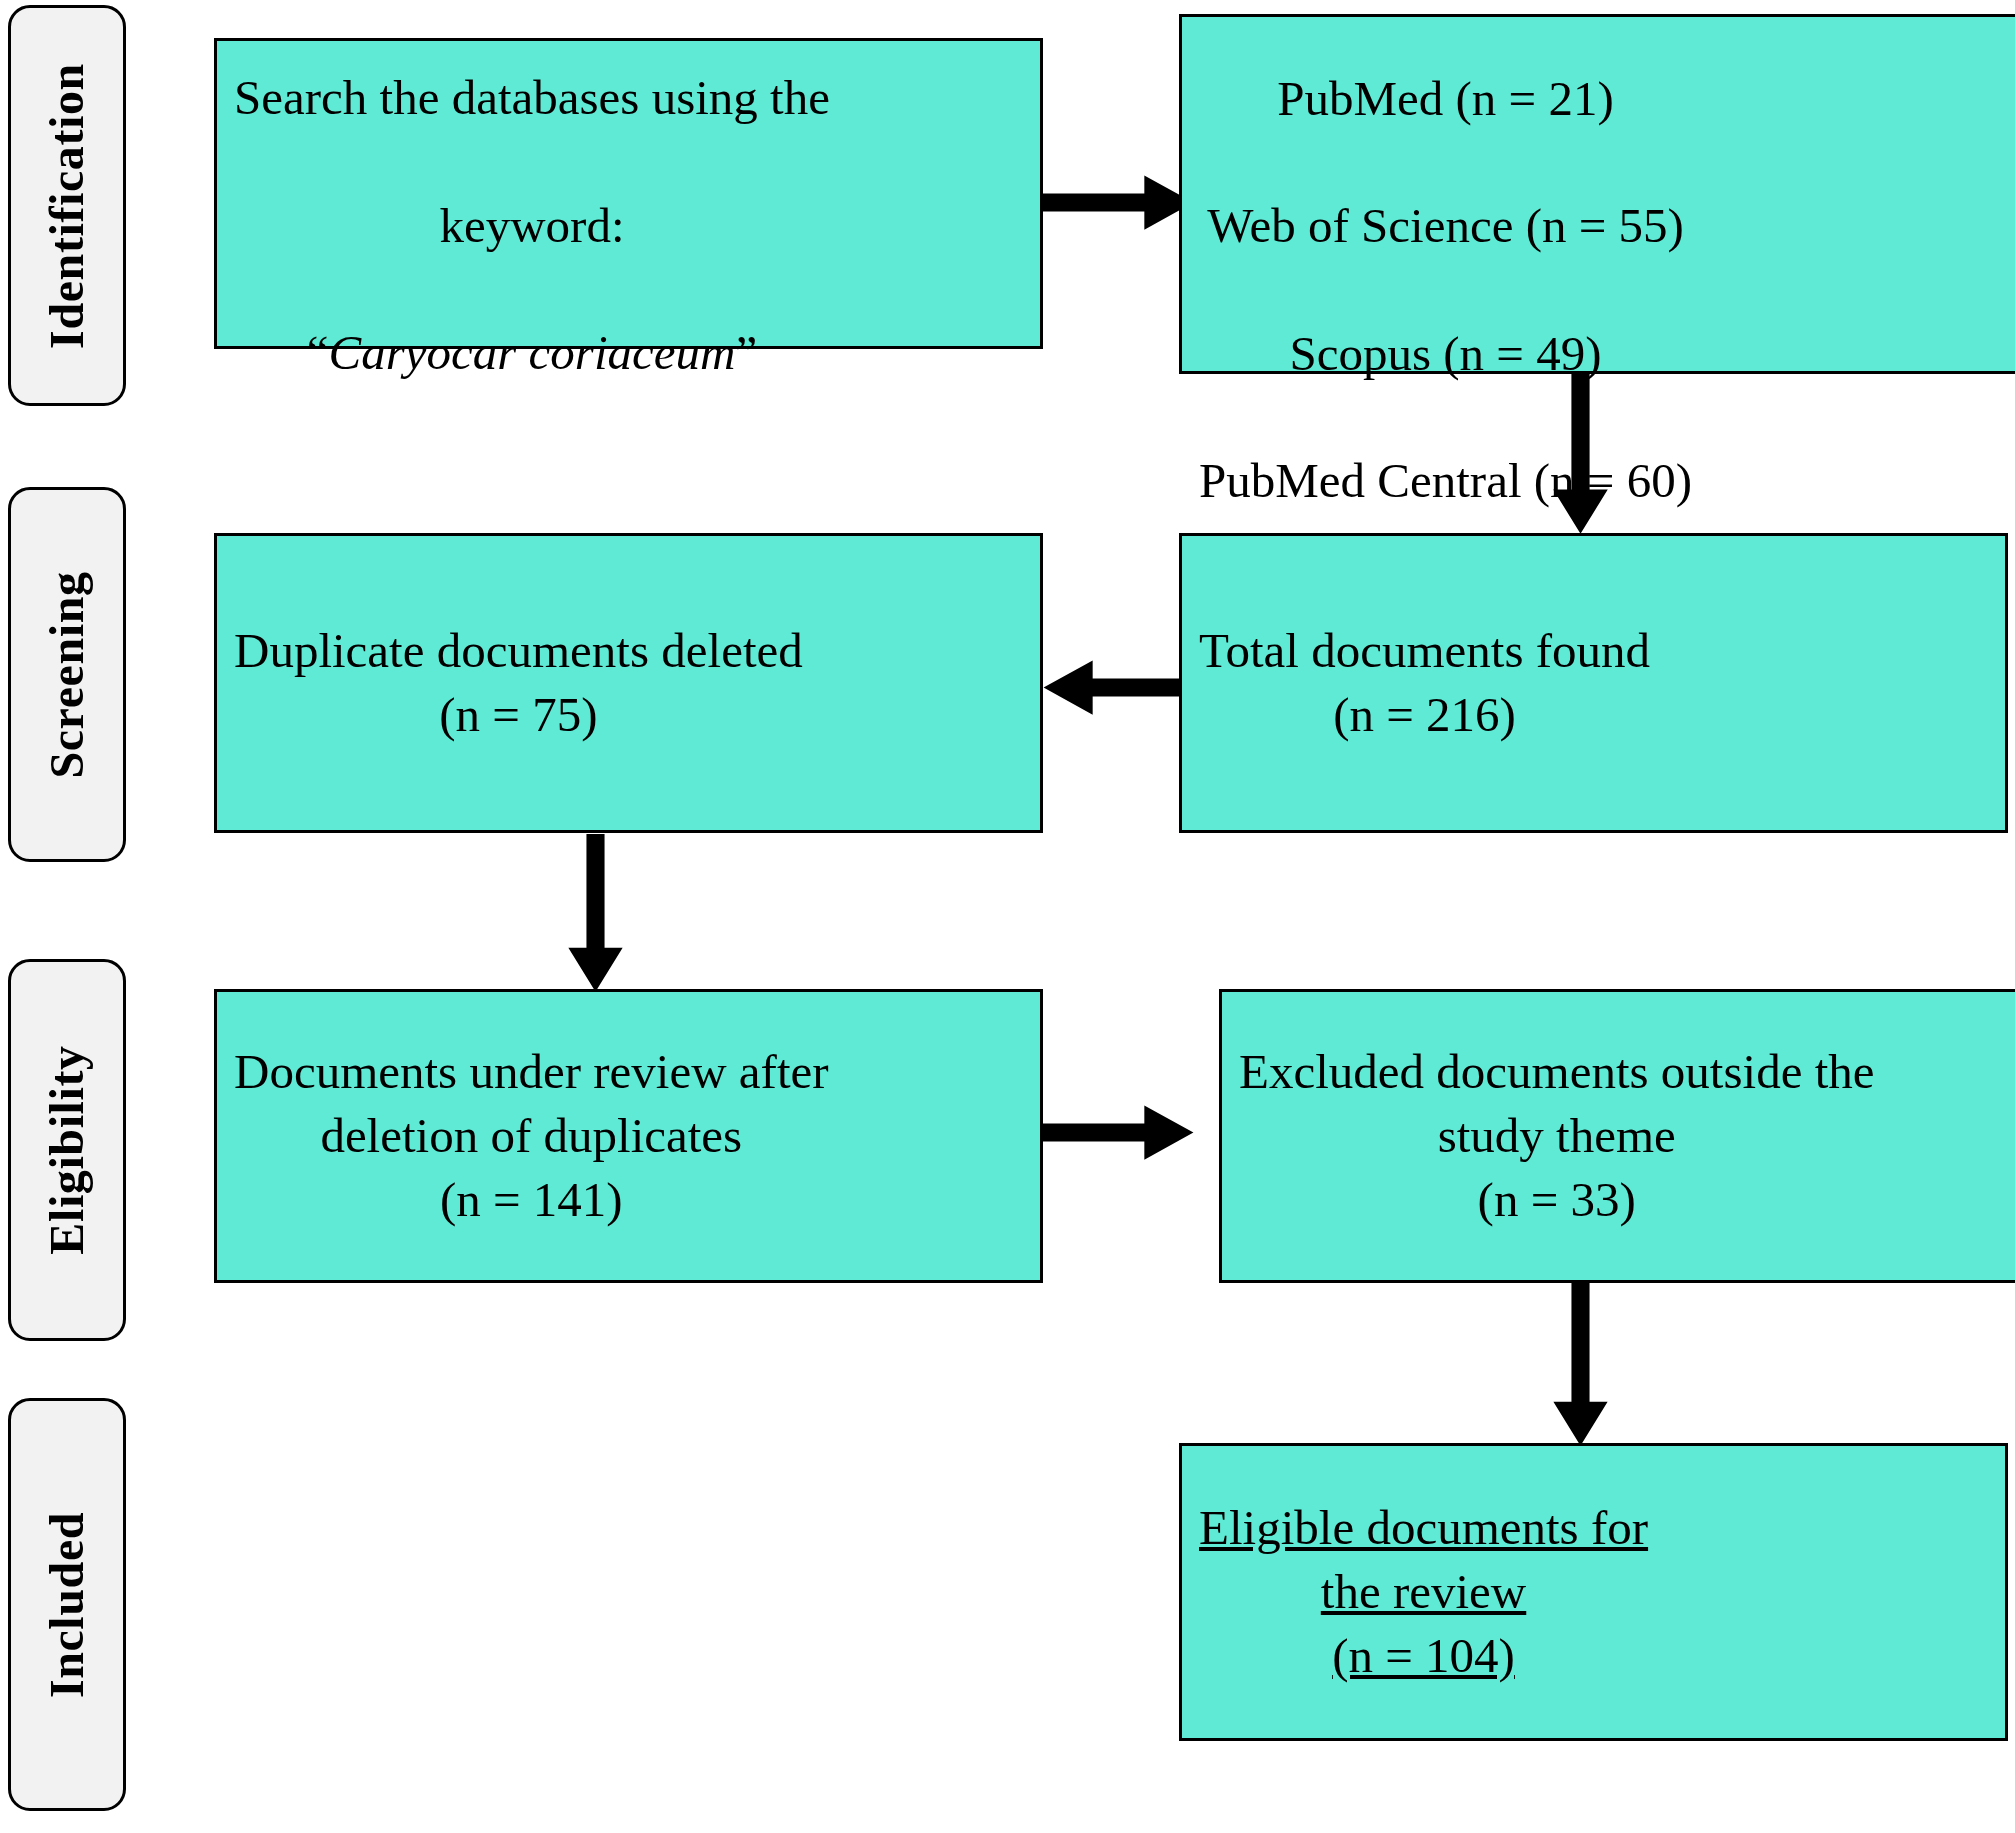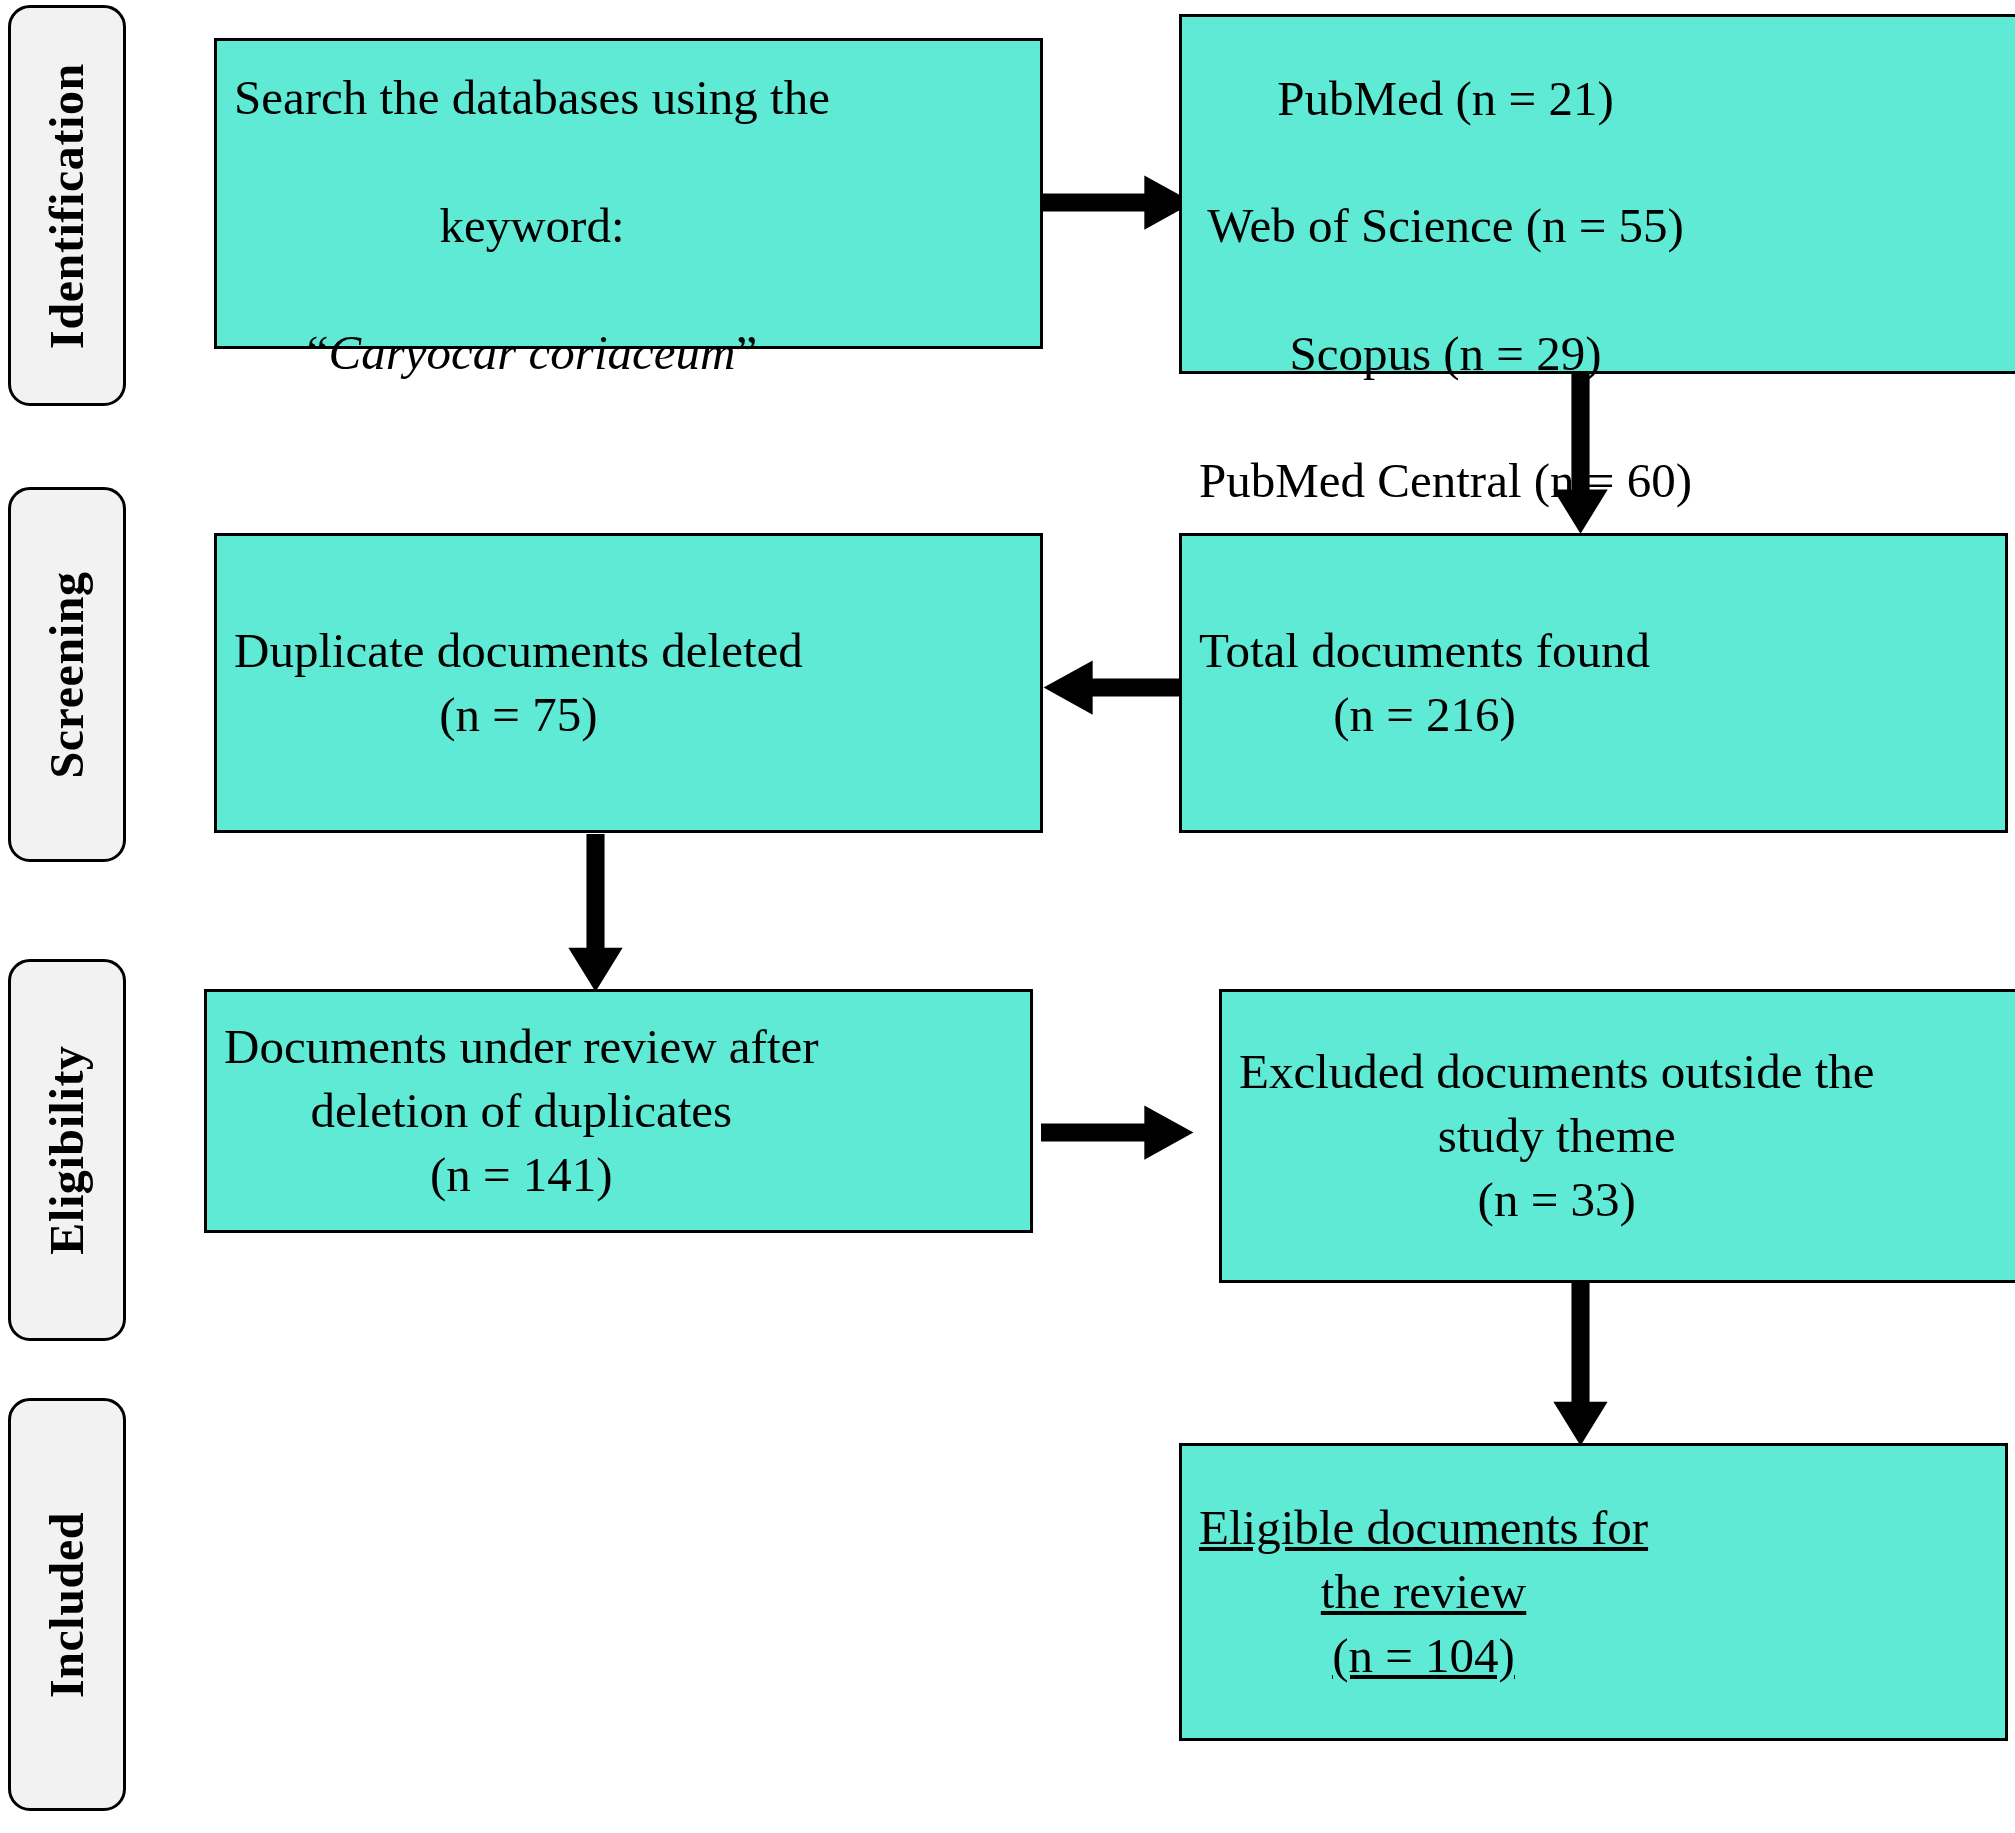--- a/index.html
+++ b/index.html
@@ -107,7 +107,7 @@
       <br>
       <span>PubMed (n = 21)</span><br>
       <span>Web of Science (n = 55)</span><br>
-      <span>Scopus (n = 29)</span><br>
+      <span>Scopus (n = 49)</span><br>
       <span>PubMed Central (n = 60)</span>
     </div>
   </div>

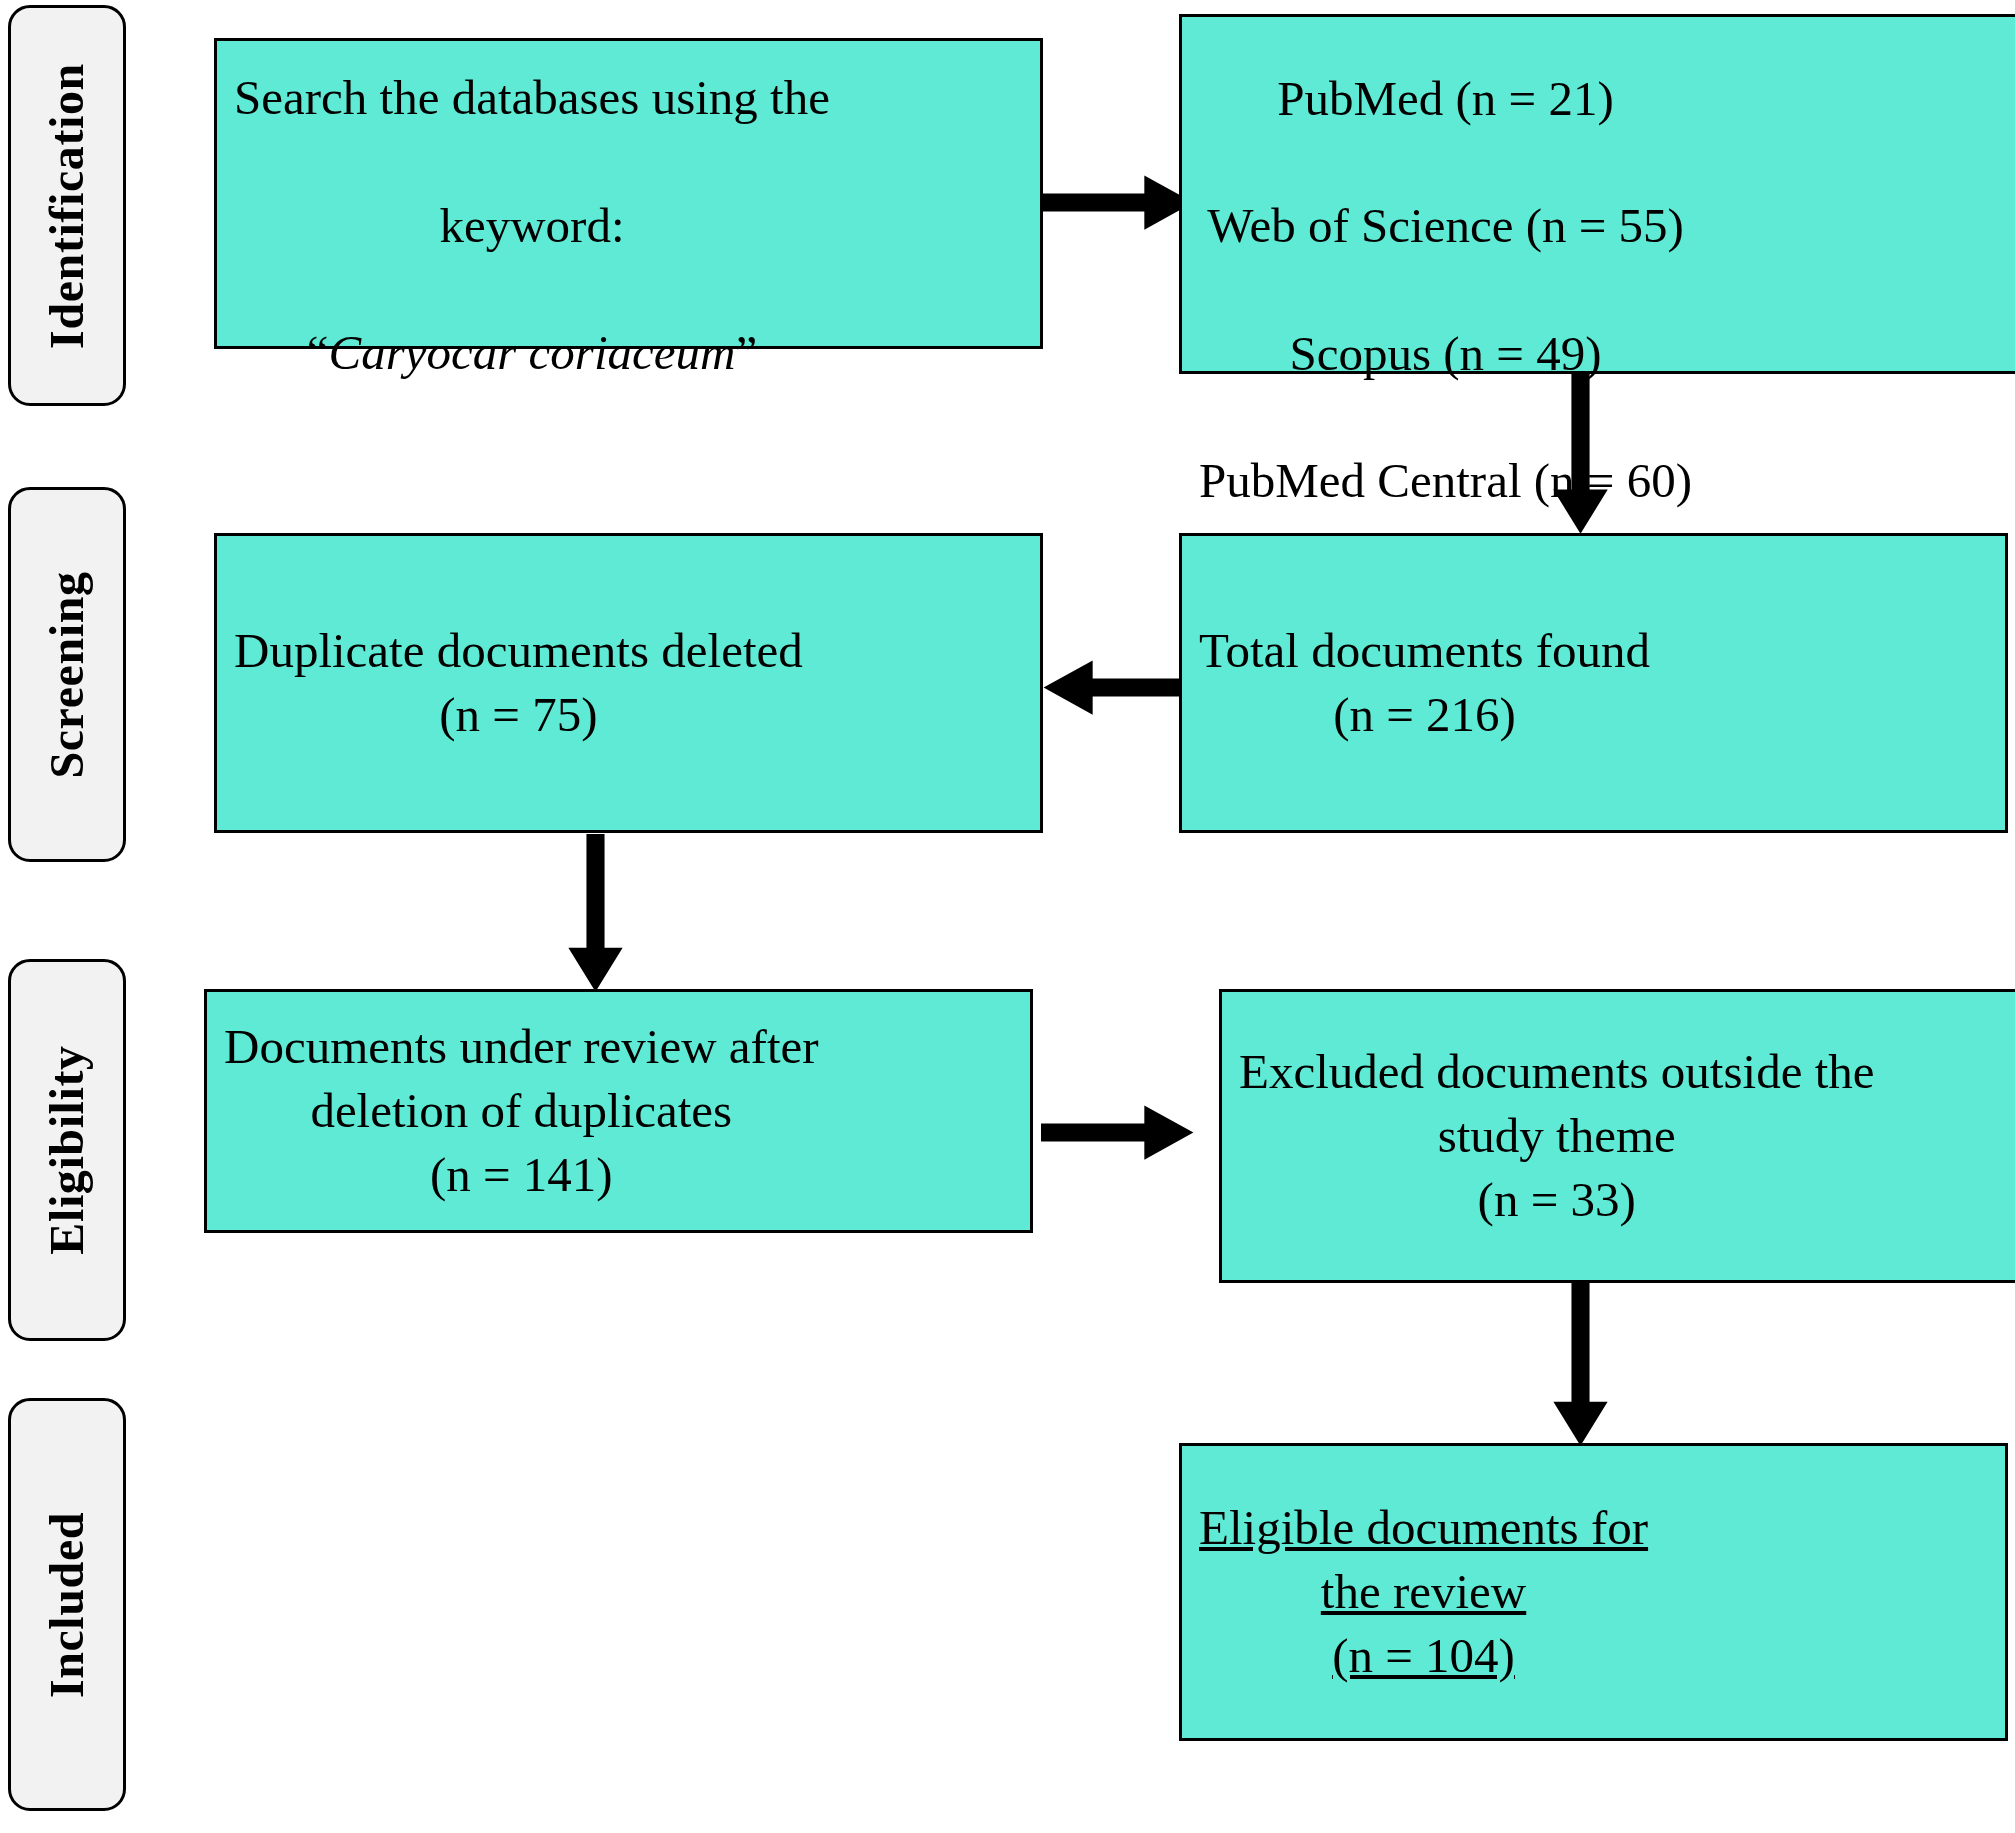--- a/index.html
+++ b/index.html
@@ -140,7 +140,7 @@
     </svg>
   </div>
 
-  <div class="flow-box" style="left:204px; top:989px; width:829px; height:244px;">
+  <div class="flow-box" style="left:214px; top:989px; width:829px; height:294px;">
     <div class="box-text">Documents under review after
 deletion of duplicates
 (n = 141)</div>

